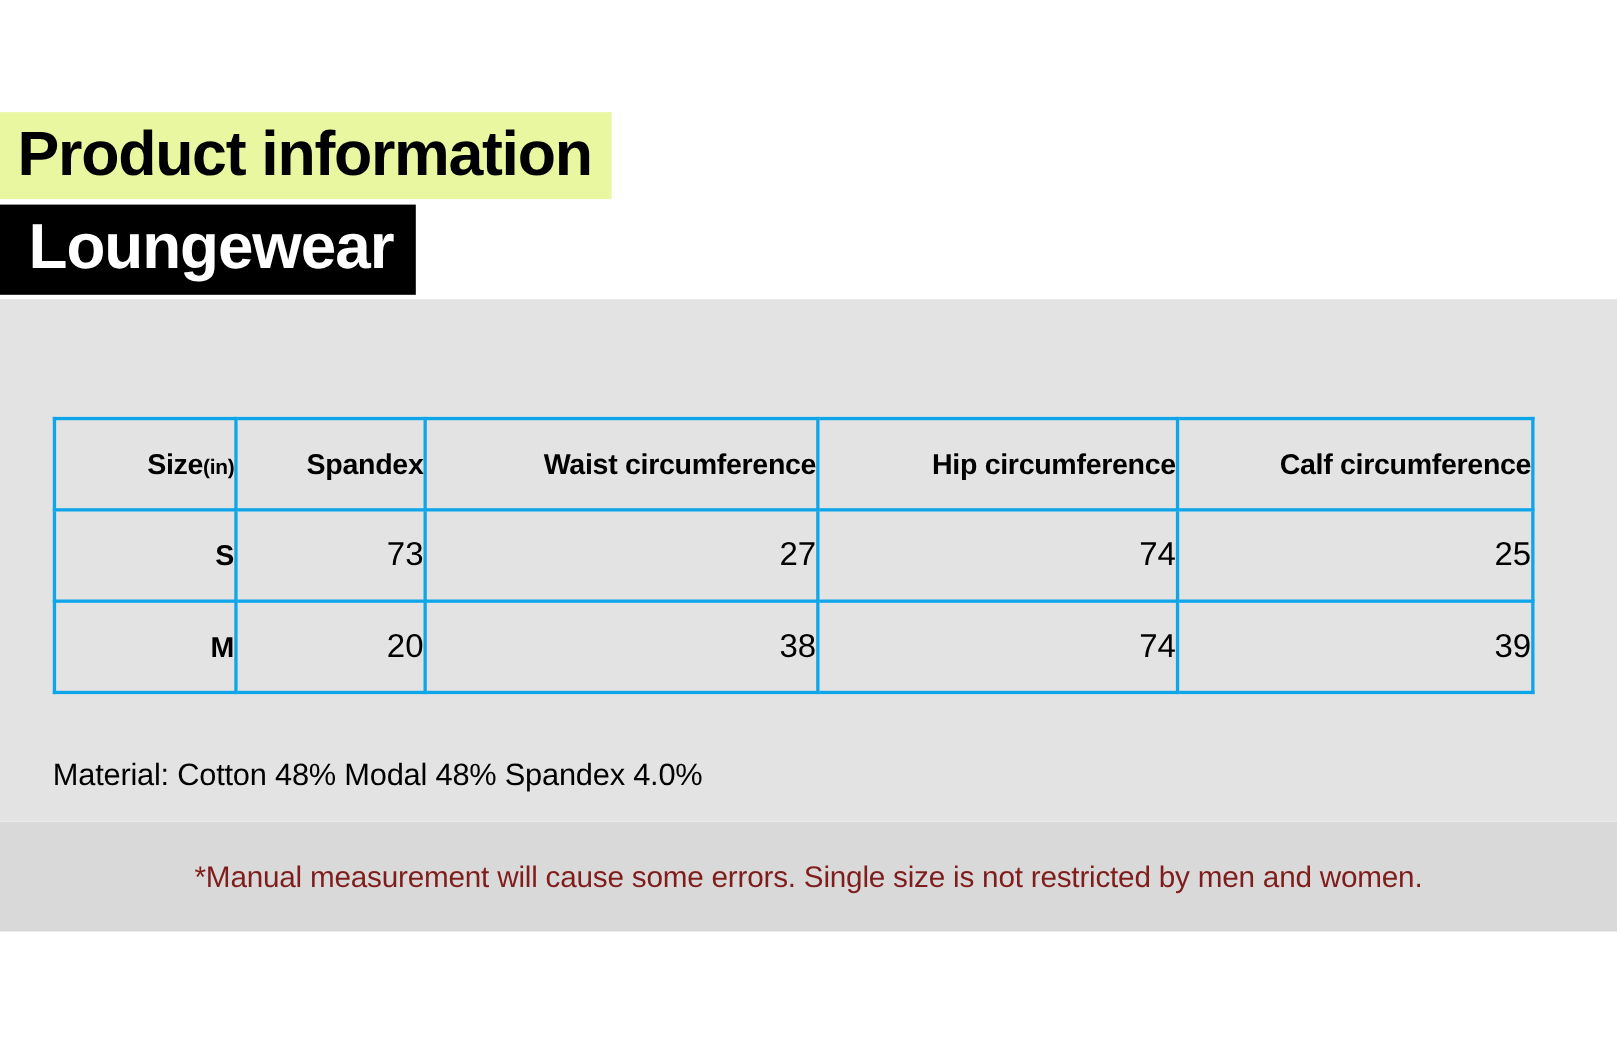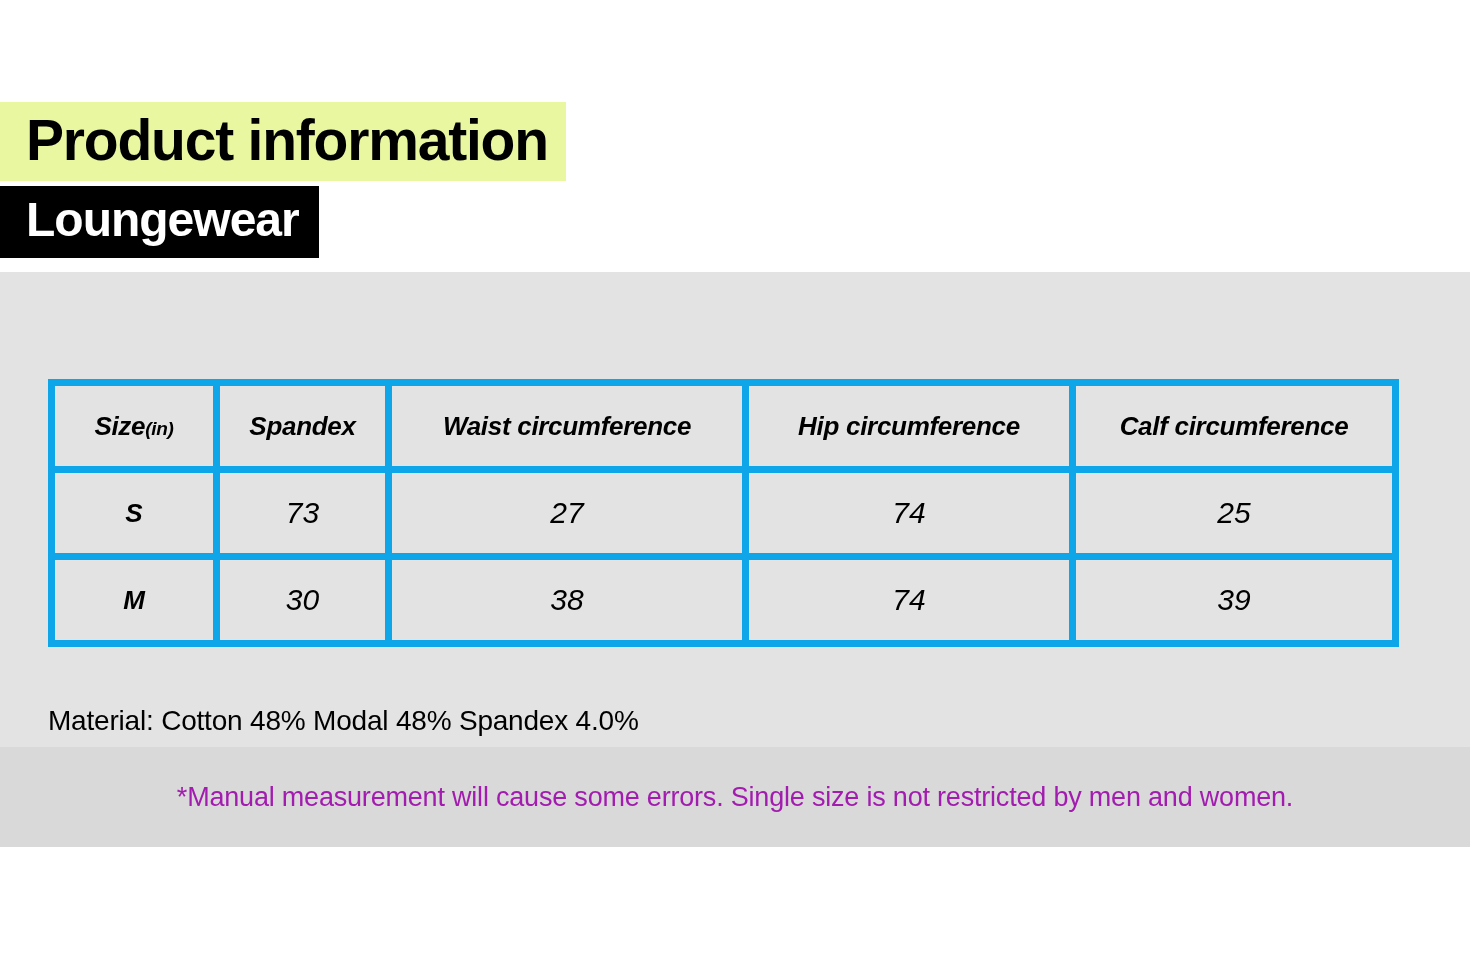--- a/index.html
+++ b/index.html
@@ -43,7 +43,7 @@
     font-weight: bold;
     line-height: 1.0;
     letter-spacing: -1.2px;
-    padding: 10px 18px 12px 26px;
+    padding: 10px 18px 12px 16px;
   }
 
   .subtitle-wrap {

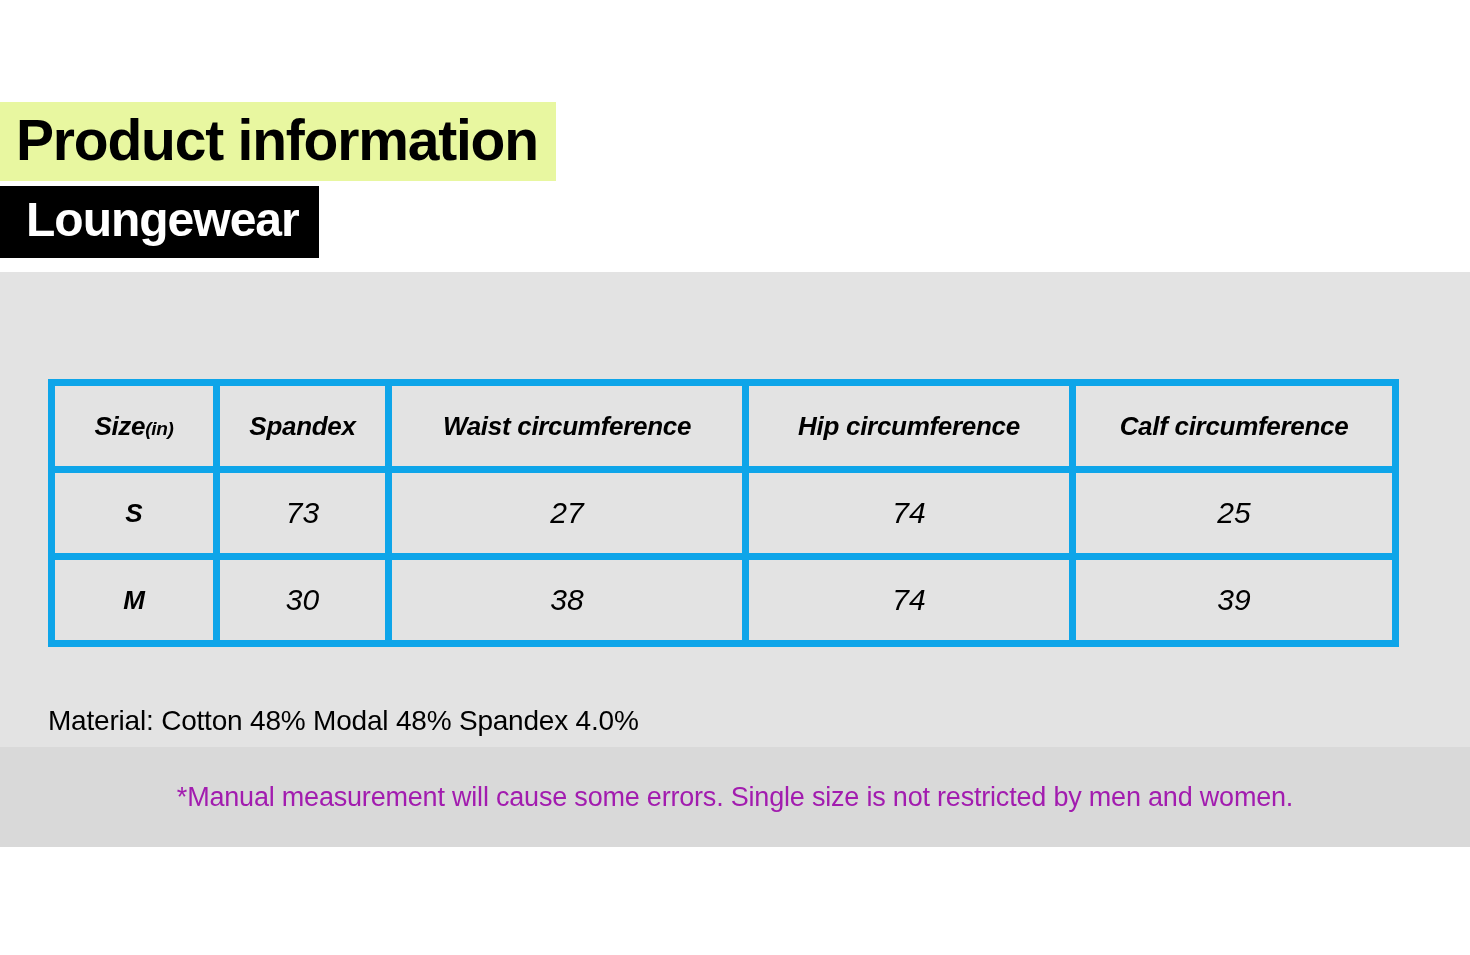--- a/index.html
+++ b/index.html
@@ -54,7 +54,7 @@
     display: inline-block;
     background: #000000;
     color: #ffffff;
-    font-size: 48px;
+    font-size: 58px;
     font-weight: bold;
     line-height: 1.0;
     letter-spacing: -1px;

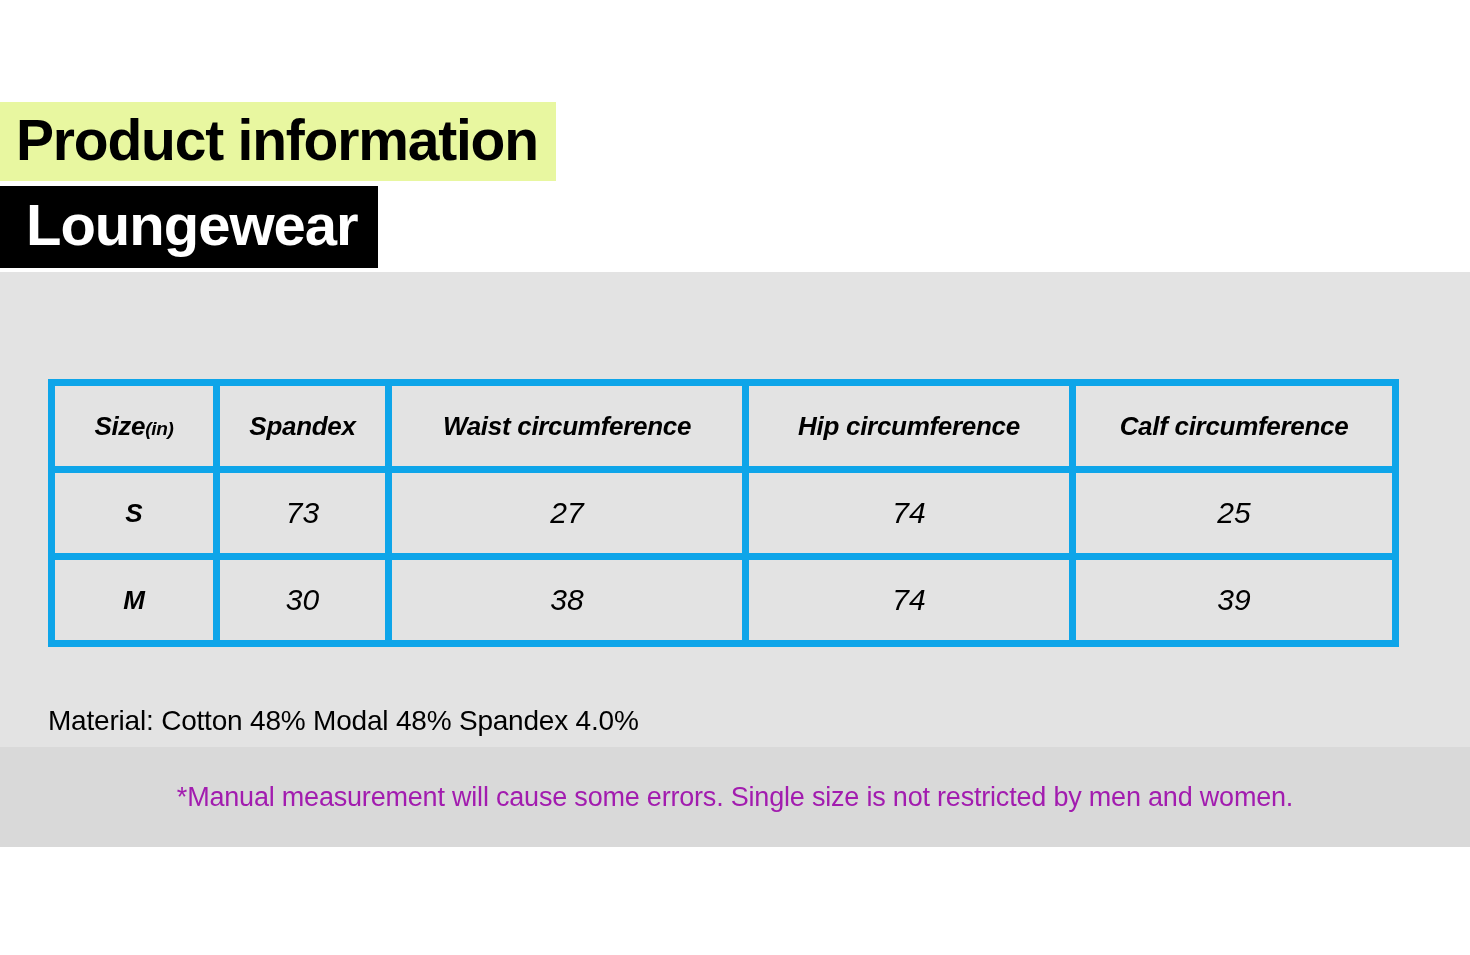--- a/index.html
+++ b/index.html
@@ -82,14 +82,13 @@
 
   table.size-table td,
   table.size-table th {
-    border: 7px solid #0ea5e9;
-    text-align: center;
+    border: 3px solid #0ea5e9;
+    text-align: right;
     vertical-align: middle;
     font-size: 27px;
     color: #000000;
     padding: 0;
     height: 80px;
-    font-style: italic;
   }
 
   table.size-table thead th {

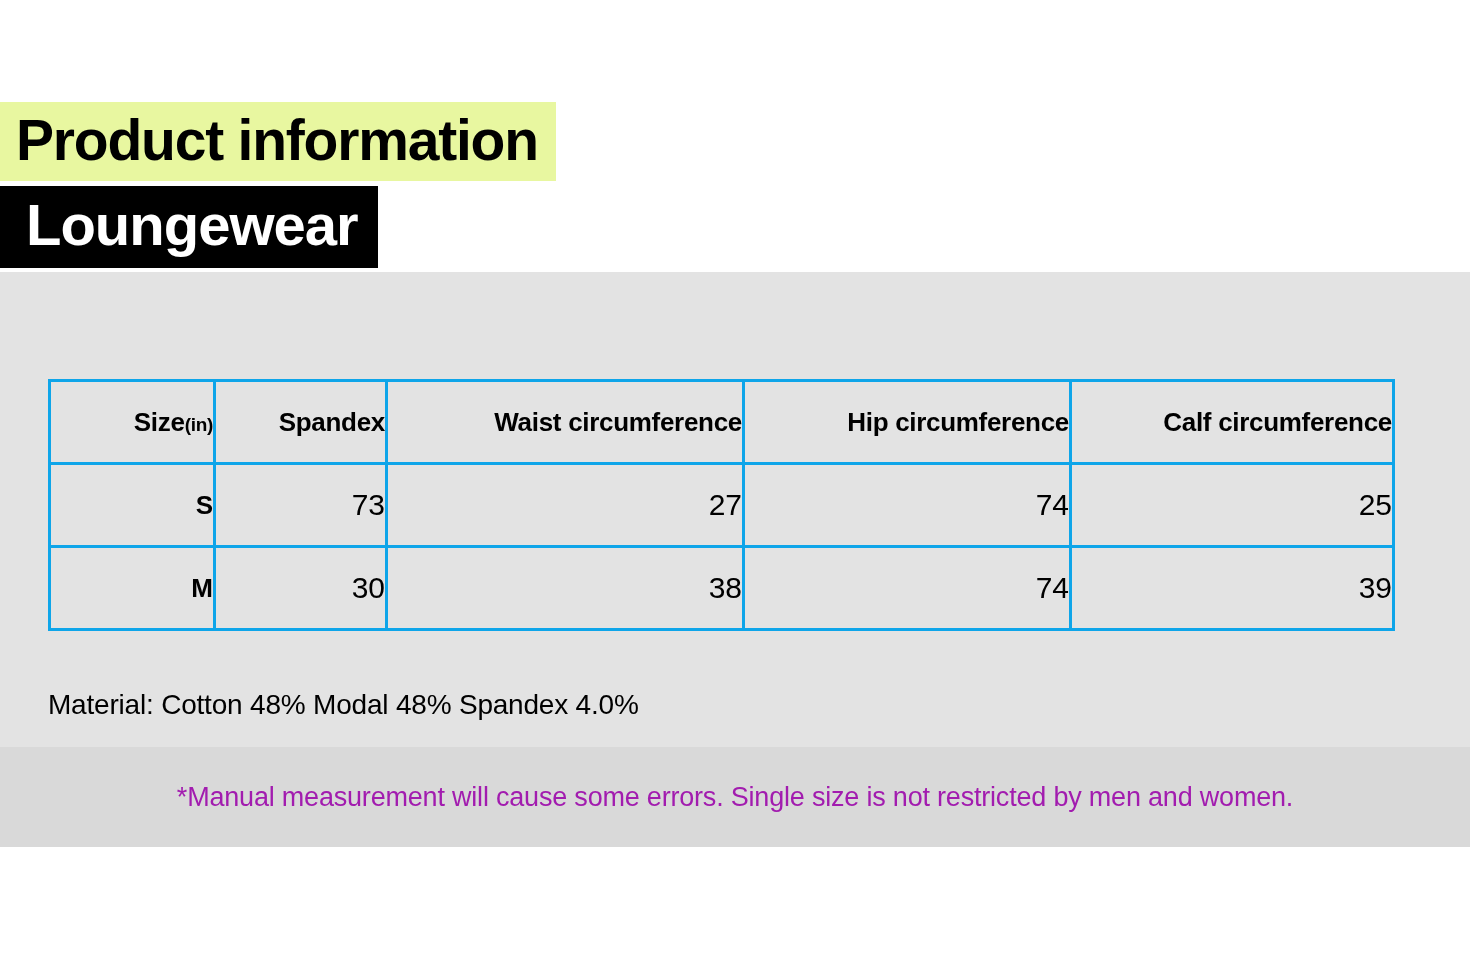--- a/index.html
+++ b/index.html
@@ -193,7 +193,7 @@
           </tr>
           <tr>
             <td class="size-cell">M</td>
-            <td>30</td>
+            <td>20</td>
             <td>38</td>
             <td>74</td>
             <td>39</td>

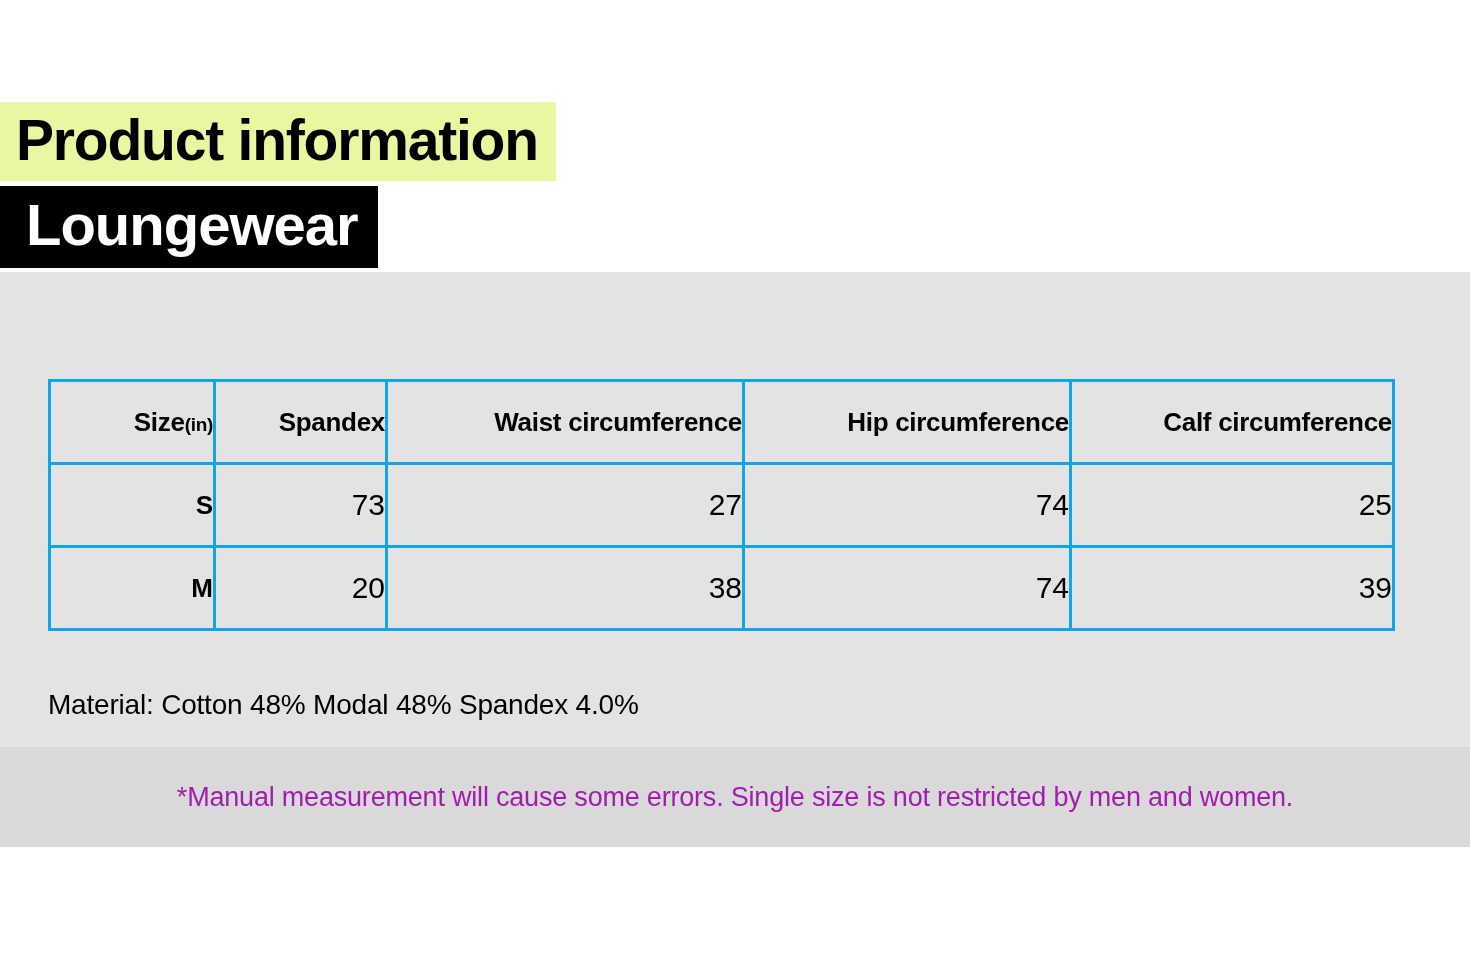--- a/index.html
+++ b/index.html
@@ -139,7 +139,7 @@
 
   .footer-note {
     font-size: 27px;
-    color: #a21caf;
+    color: #7f1d1d;
     letter-spacing: -0.2px;
     text-align: left;
   }

